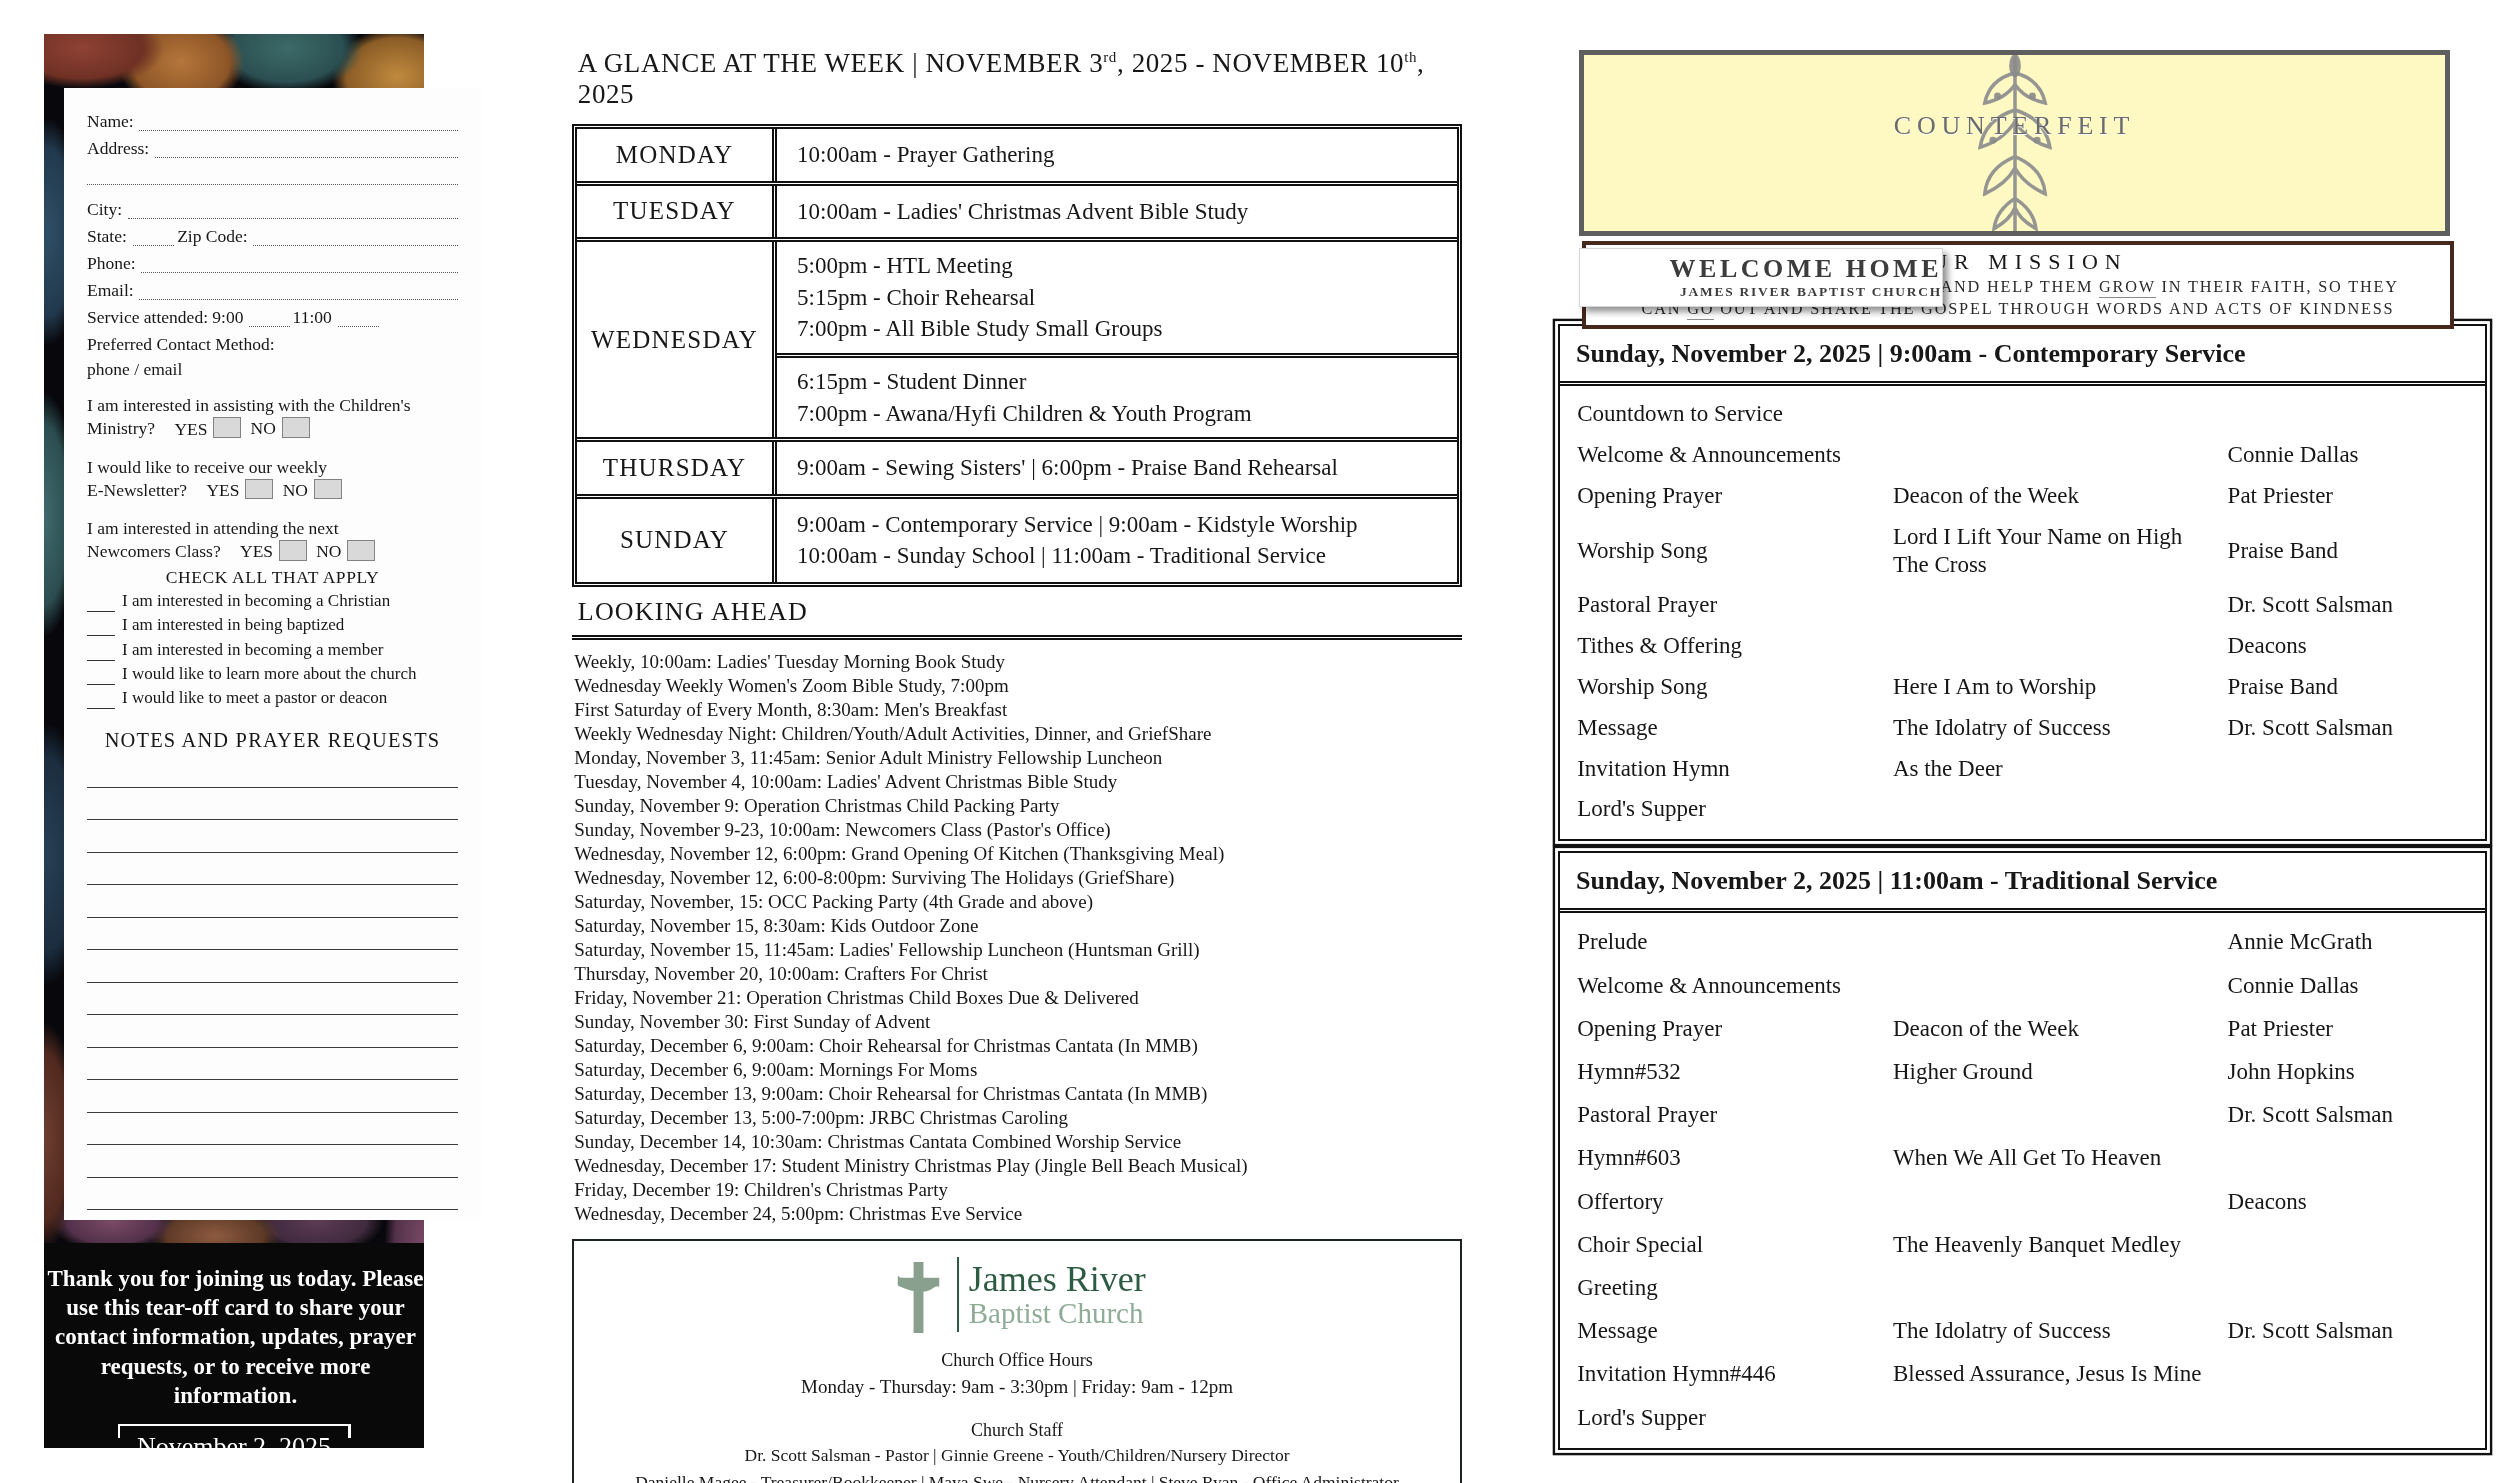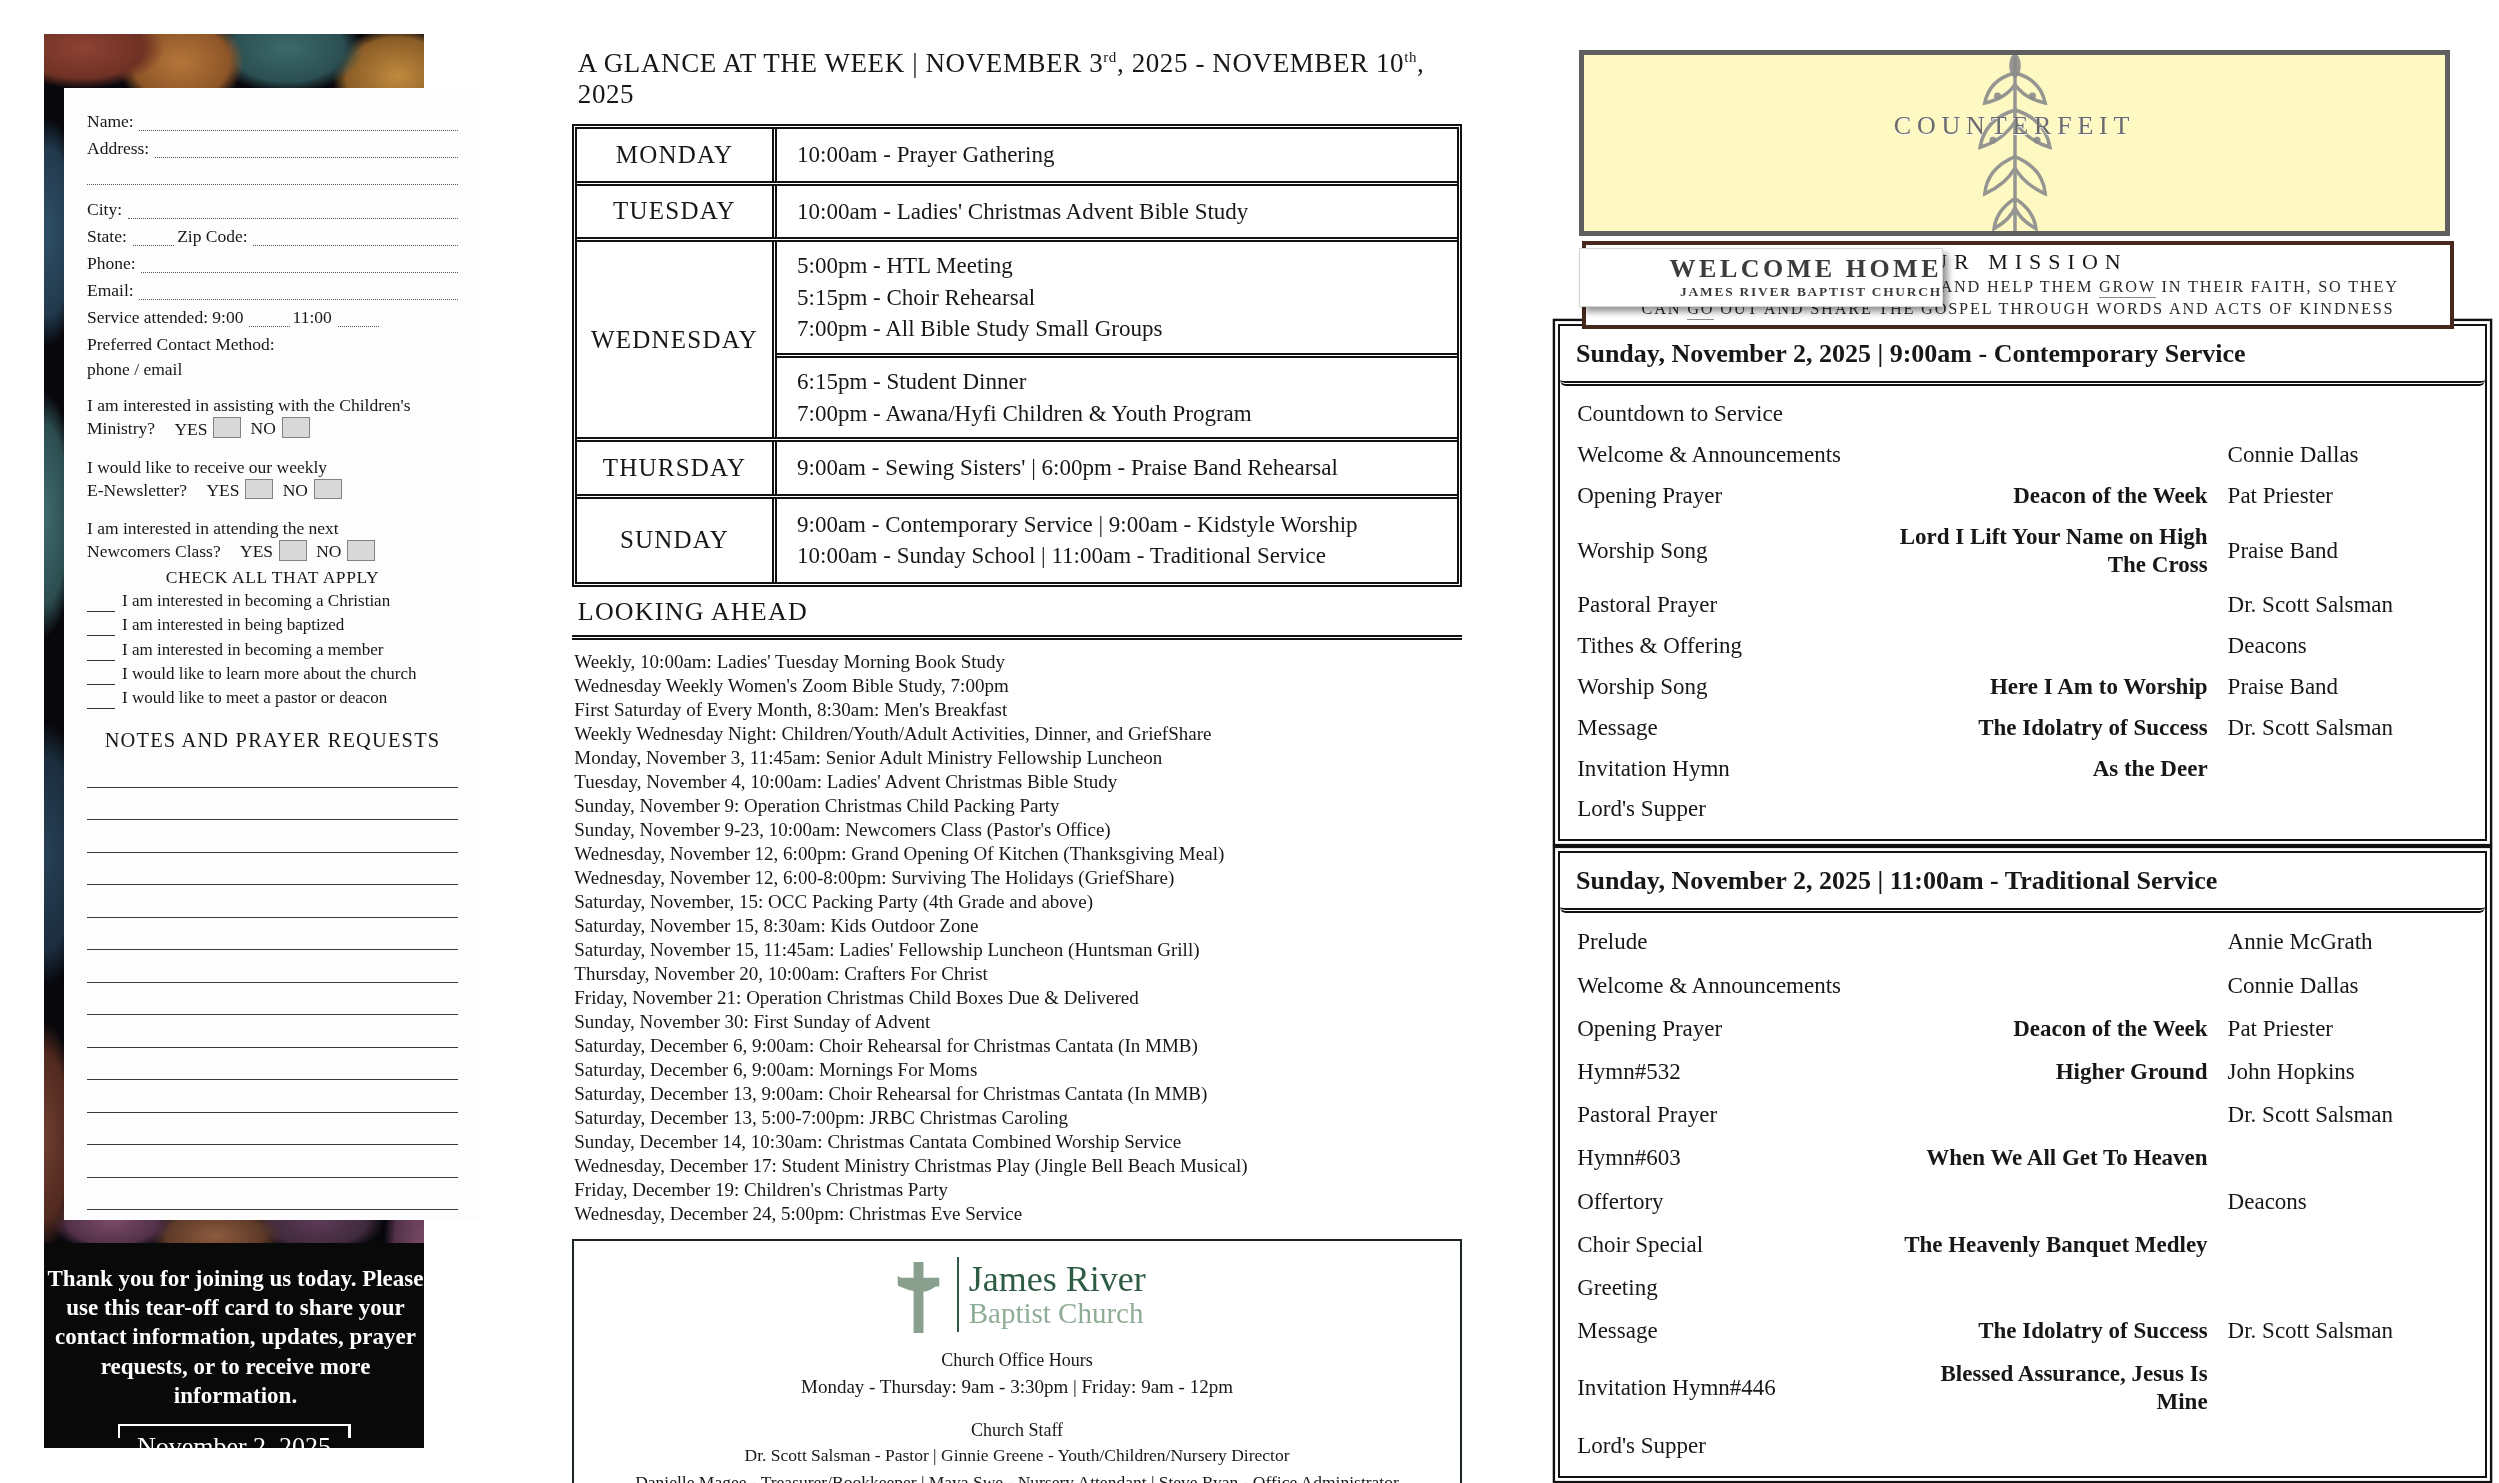--- a/index.html
+++ b/index.html
@@ -105,7 +105,7 @@
   .svc{position:absolute;left:4.7px;right:4.7px;background:#fff;border:2.3px solid #111;
        box-shadow:0 0 0 2.9px #fff, 0 0 0 5.3px #111;}
   .svc1{top:274px;} .svc2{top:801px;}
-  .svc-header{font-size:26px;font-weight:bold;padding:13px 0 11.7px 16.3px;border-bottom:5.8px double #111;border-radius:6px;}
+  .svc-header{font-size:26px;font-weight:bold;padding:13px 0 11.7px 16.3px;border-bottom:5.8px double #111;}
   .svc-rows{padding:8.2px 0 9.3px;}
   .svc-row{display:grid;grid-template-columns:36% 34% 30%;align-items:center;
            font-size:23px;line-height:28px;}

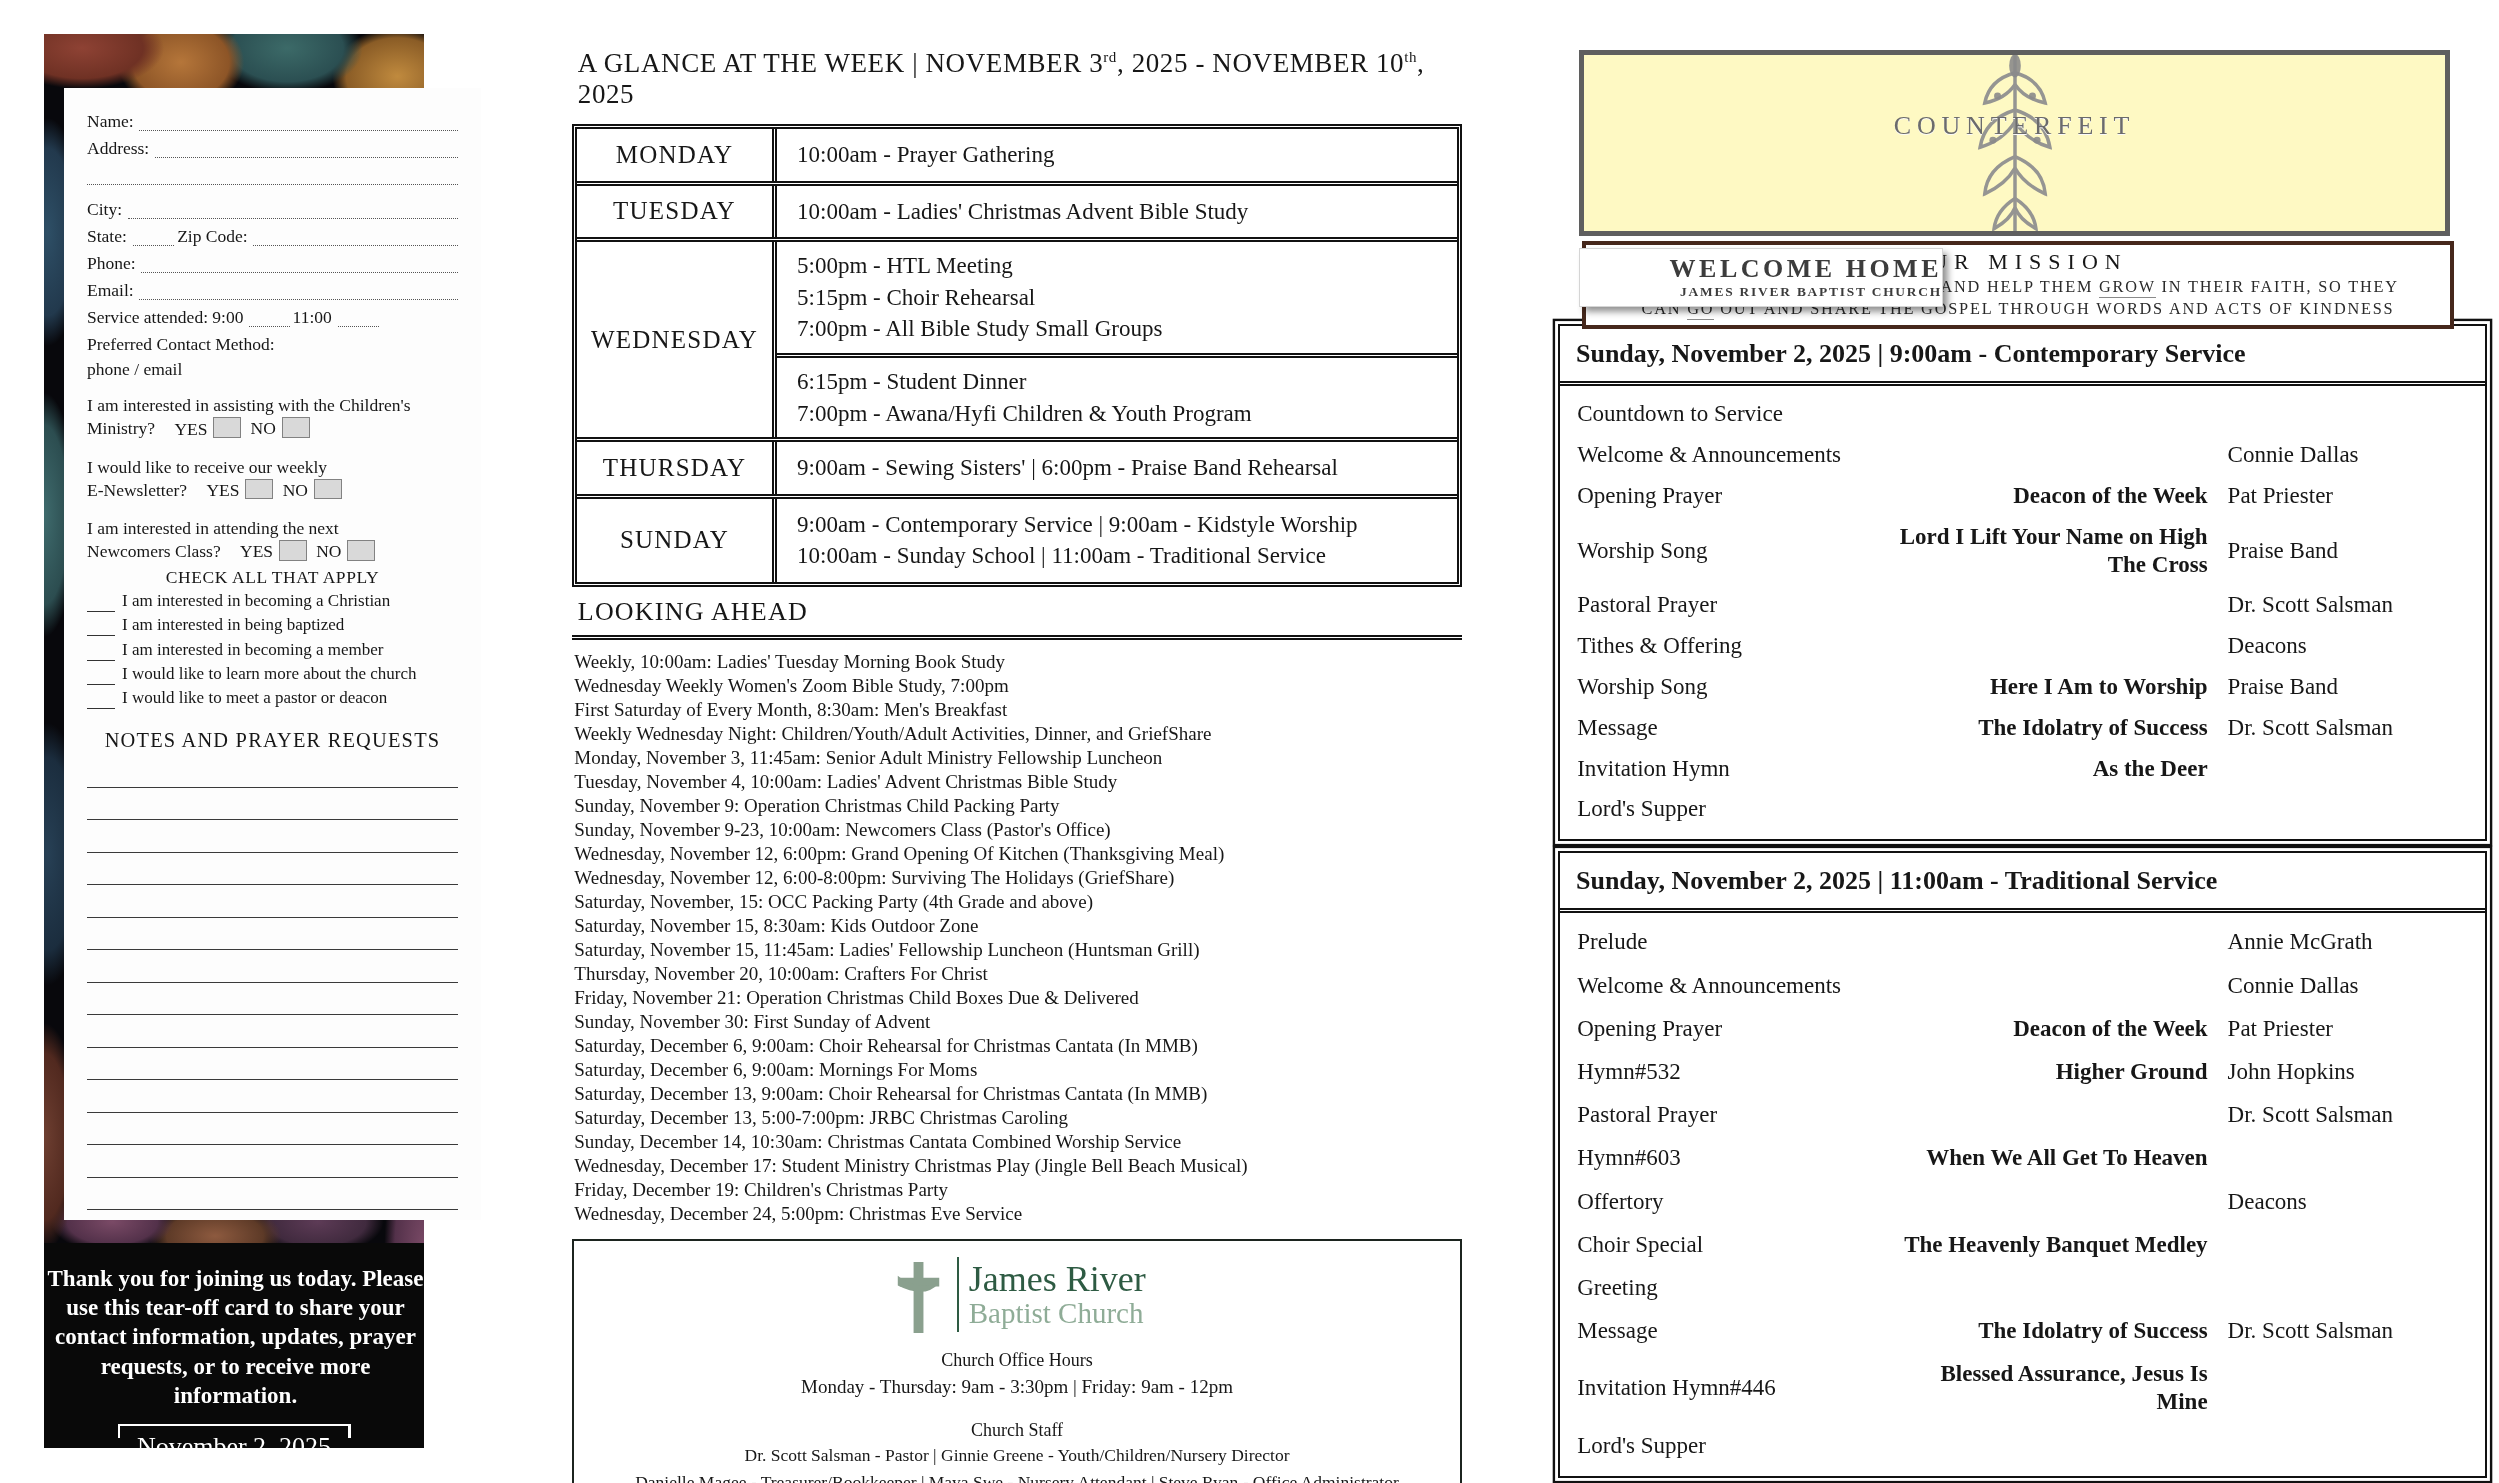--- a/index.html
+++ b/index.html
@@ -112,7 +112,7 @@
   .svc1 .svc-row{padding:6.4px 0;}
   .svc2 .svc-row{padding:7.6px 0;}
   .svc-item{padding-left:17.5px;}
-  .svc-detail{text-align:right;font-weight:bold;}
+  .svc-detail{text-align:left;}
   .svc-person{padding-left:20px;}
 </style>
 </head>

